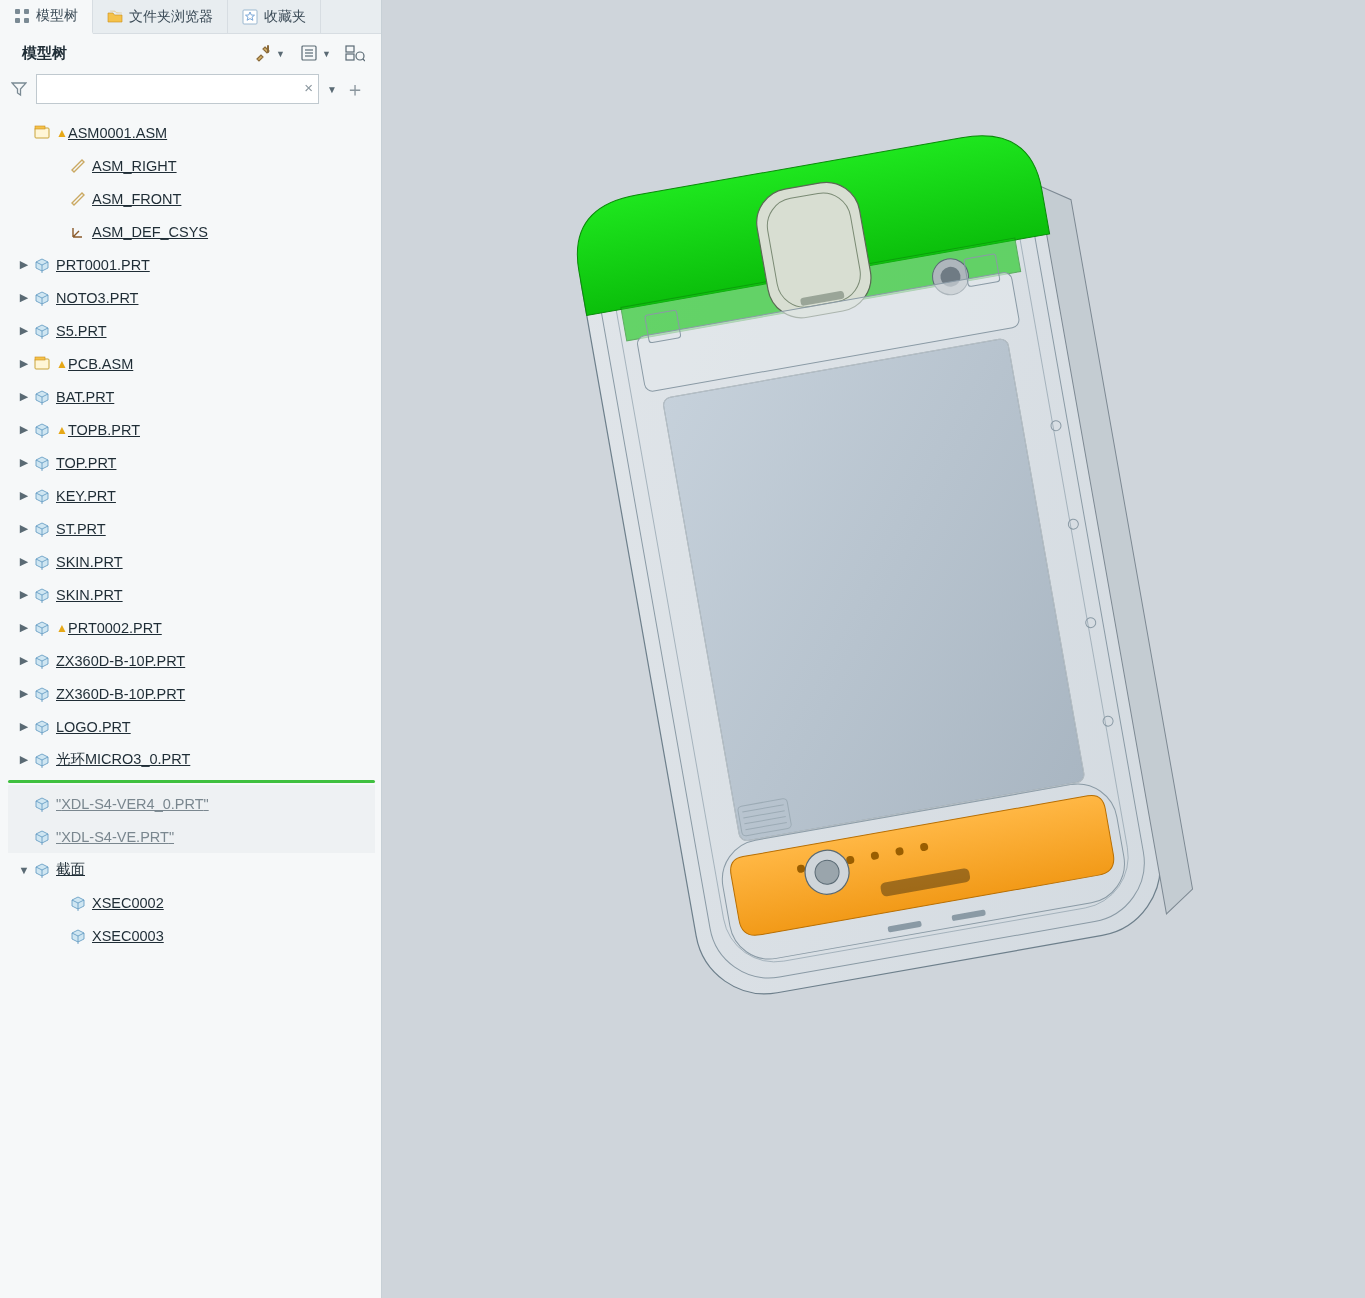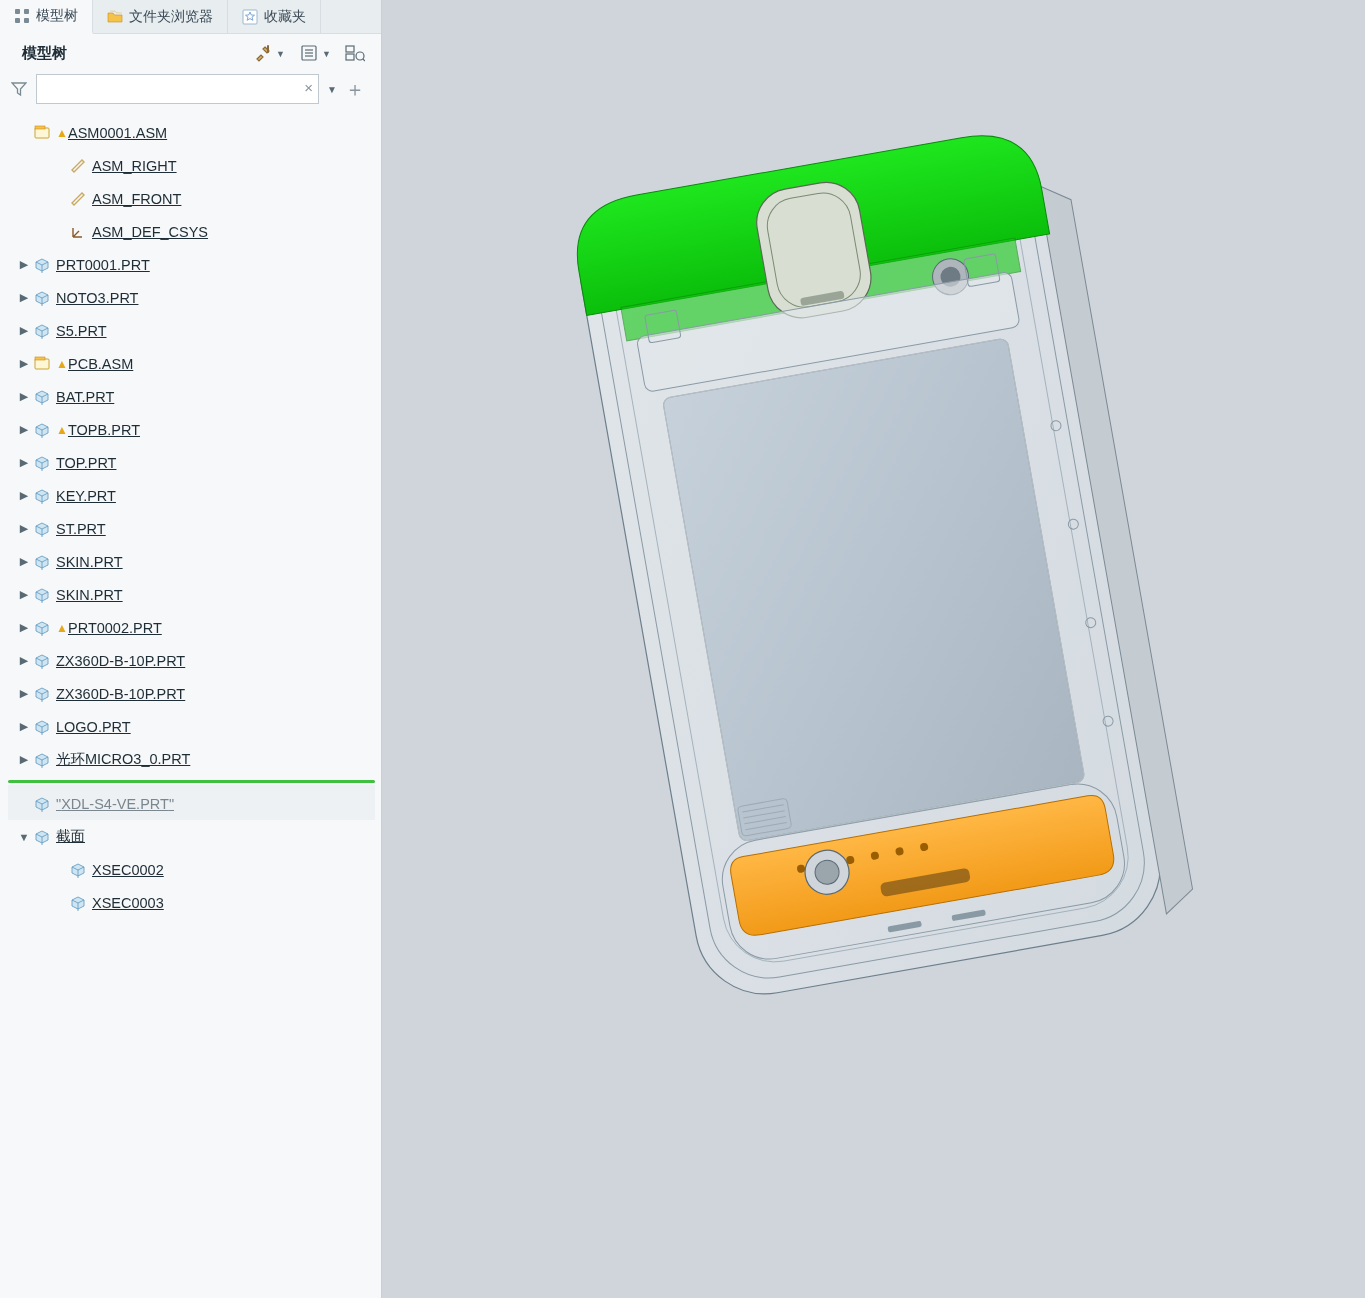--- a/index.html
+++ b/index.html
@@ -359,6 +359,16 @@
       <div class="sep"></div>
 
       <div class="grey-block" id="suppressed-block">
+          <div class="row indent-1">
+            <span class="expander hidden">▶</span>
+            <span class="ico">
+              <svg viewBox="0 0 18 18" width="18" height="18">
+                <path class="ic-prt" d="M3 6l6-3 6 3v6l-6 3-6-3z"></path>
+                <path d="M3 6l6 3 6-3M9 9v8" stroke="#5a95bf" fill="none" stroke-width=".8"></path>
+              </svg>
+            </span>
+            <span class="label quoted">XDL-S4-VER4_0.PRT</span>
+          </div>
           <div class="row indent-1">
             <span class="expander hidden">▶</span>
             <span class="ico">

